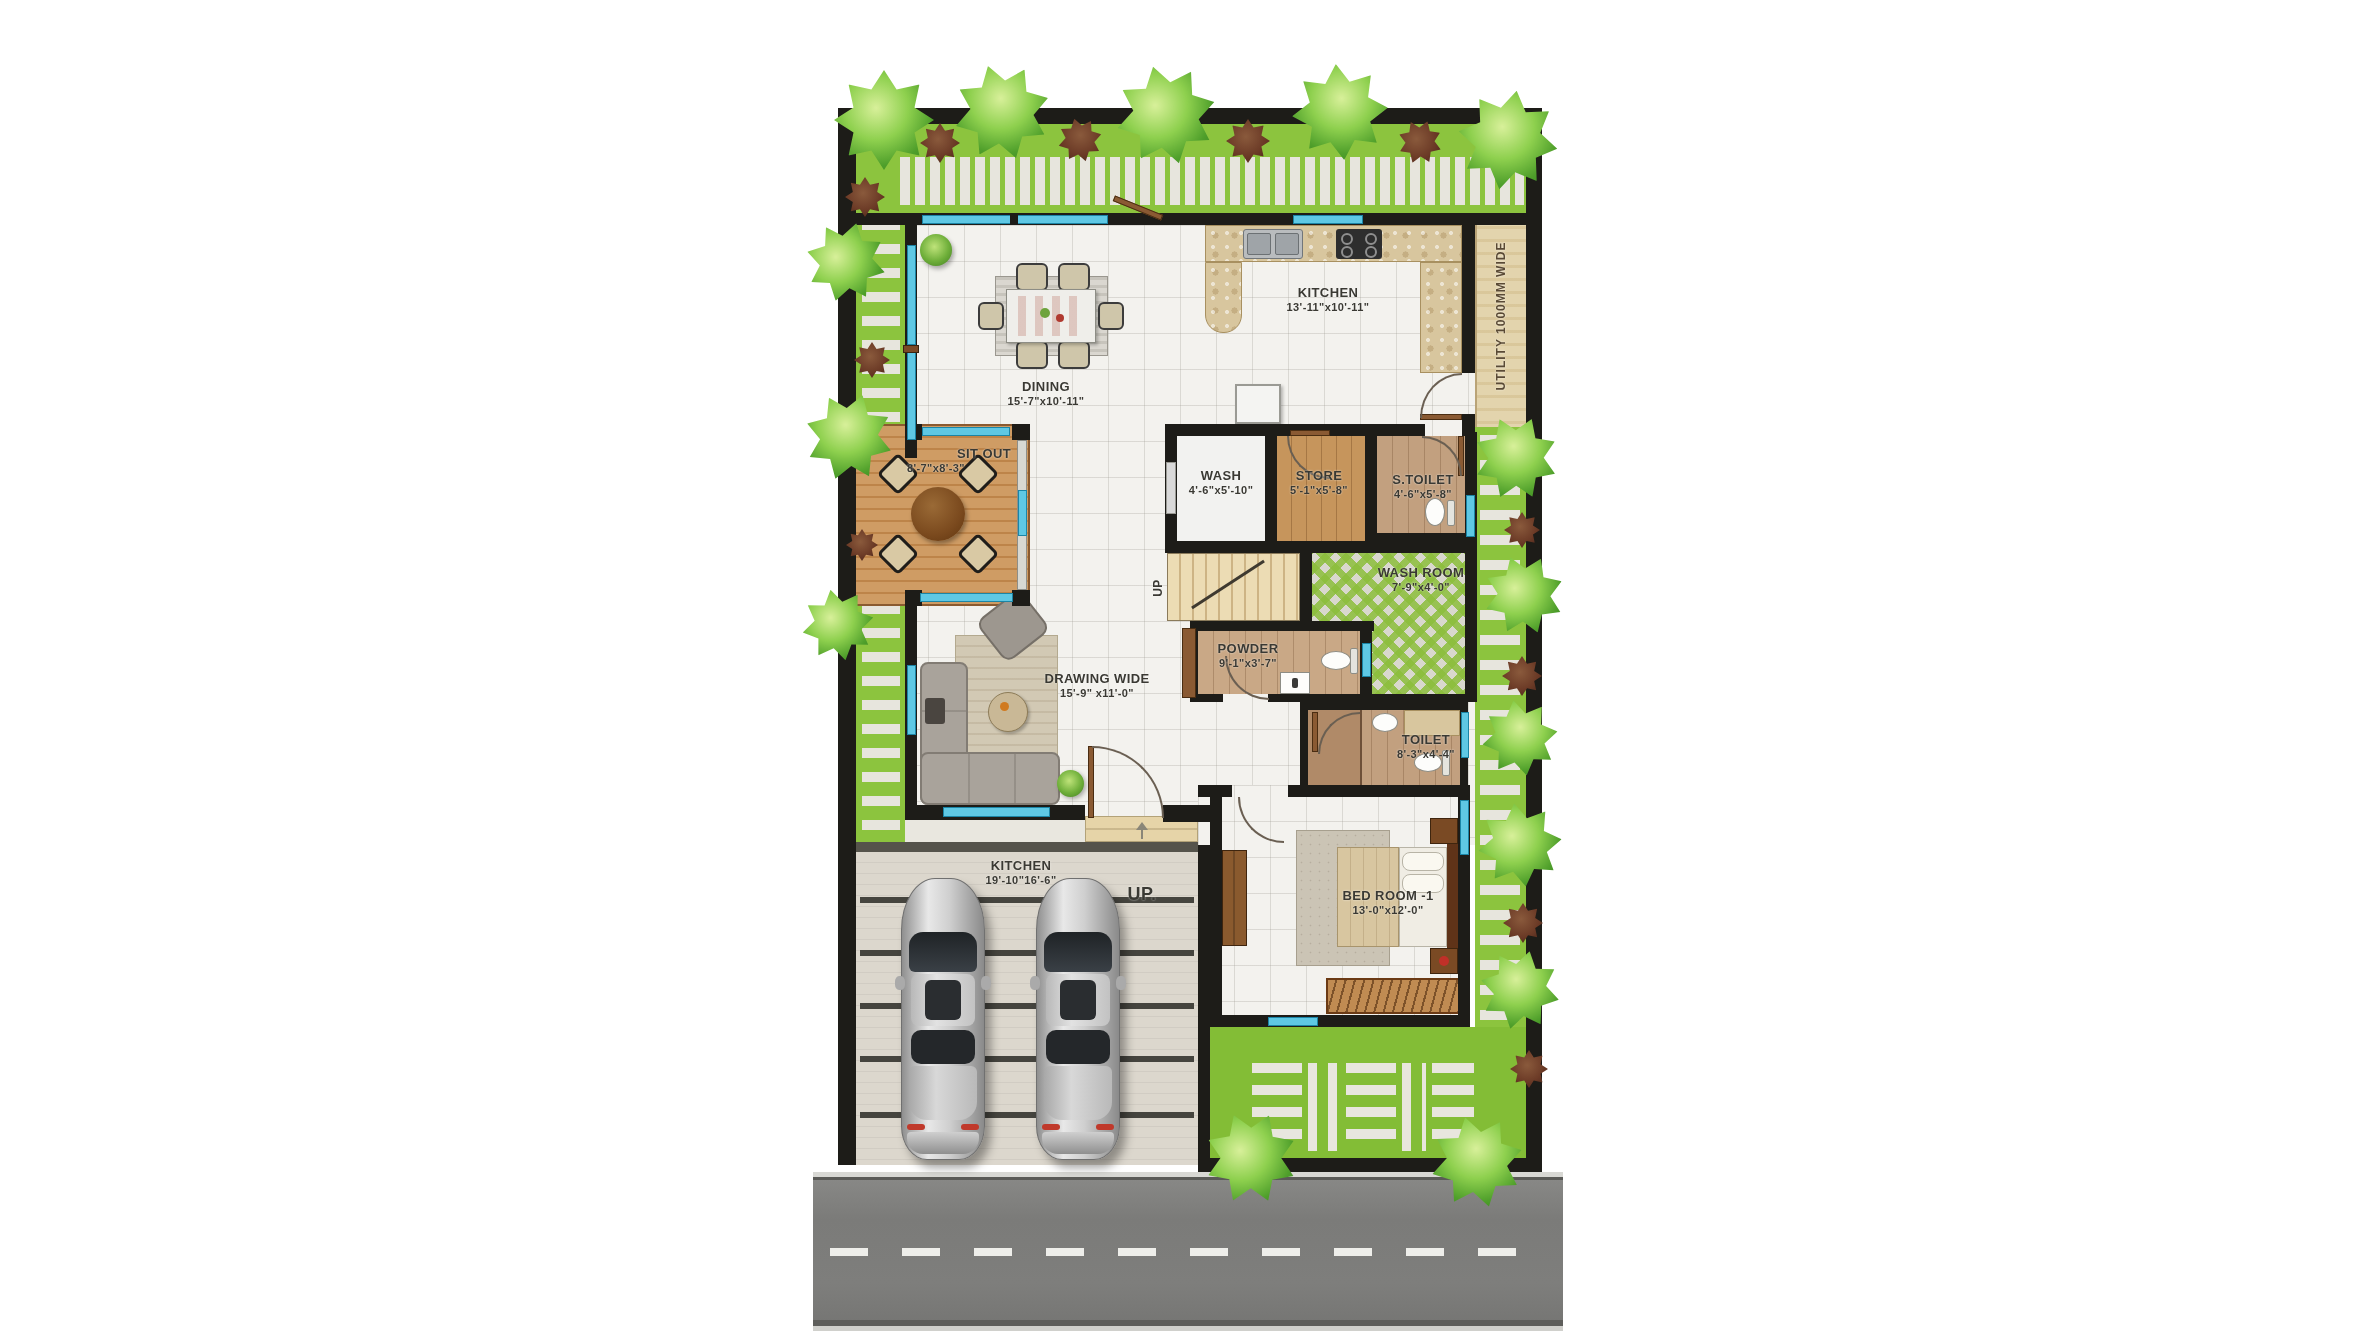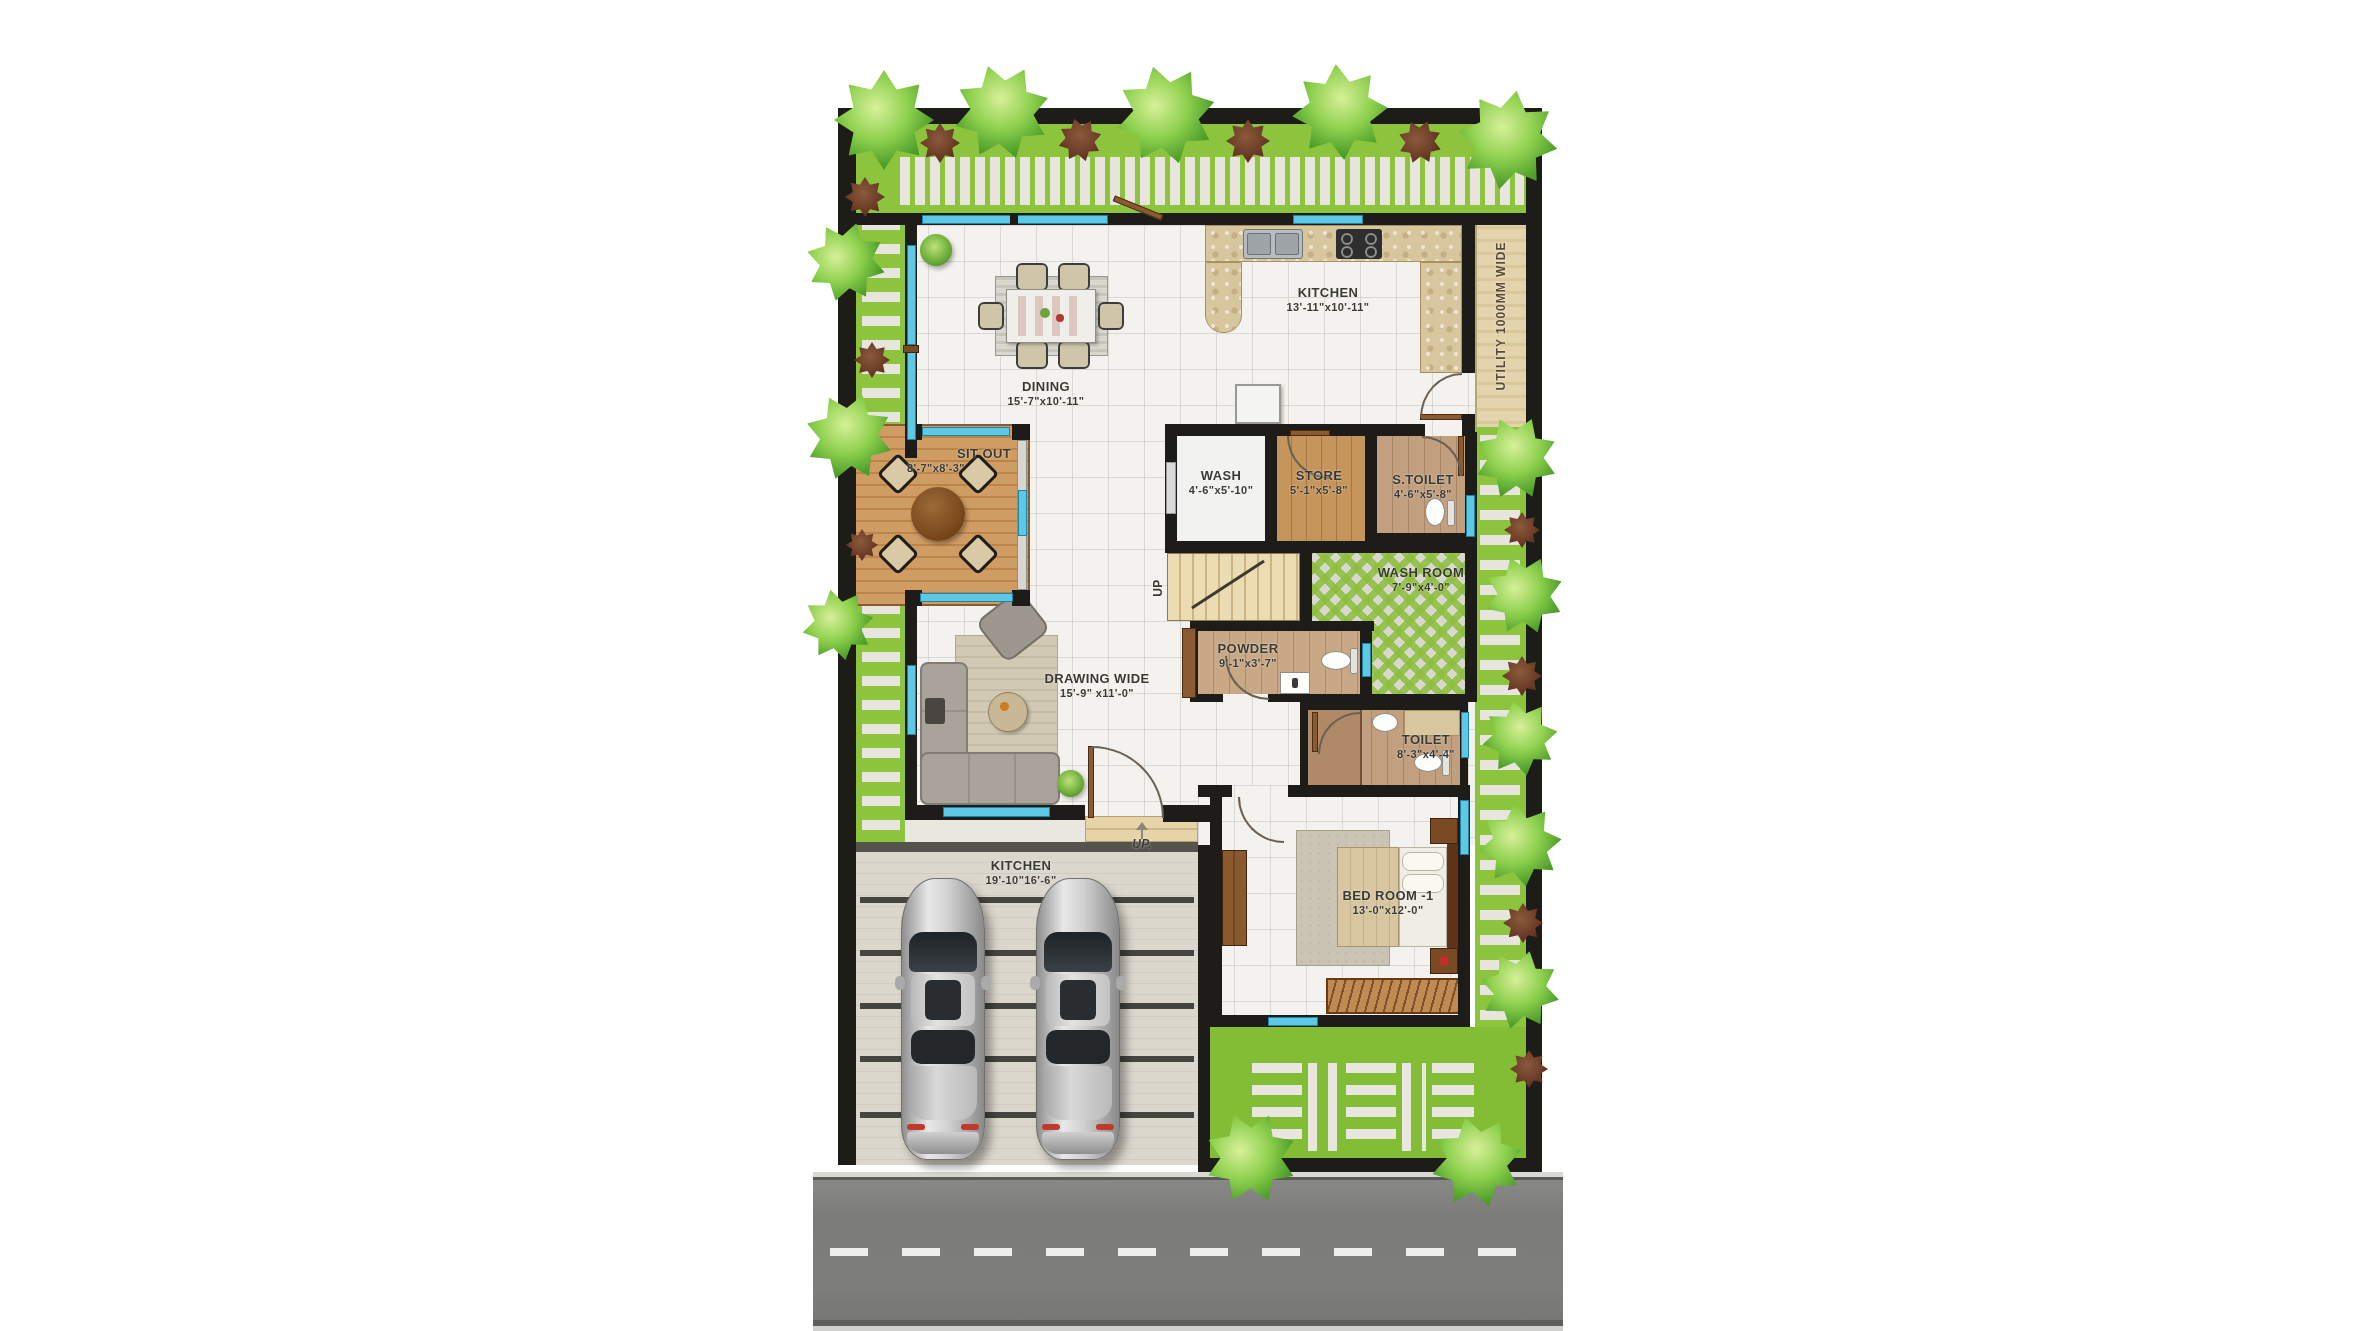--- a/index.html
+++ b/index.html
@@ -305,7 +305,7 @@
 
   <div class="lbl vert" style="left:1501px;top:316px;font-size:12px;letter-spacing:1px;color:#5a4a35;">UTILITY 1000MM WIDE</div>
   <div class="lbl vert" style="left:1158px;top:588px;font-size:12px;">UP</div>
-  <div class="lbl" style="left:1142px;top:844px;font-size:12px;font-style:italic;">UP.</div>
+  <div class="lbl" style="left:1142px;top:894px;font-size:18px;">UP.</div>
 
   <div class="tree" style="left:834px;top:70px;width:100px;height:100px;"></div>
   <div class="tree" style="left:954px;top:64px;width:96px;height:96px;transform:rotate(28deg);"></div>

